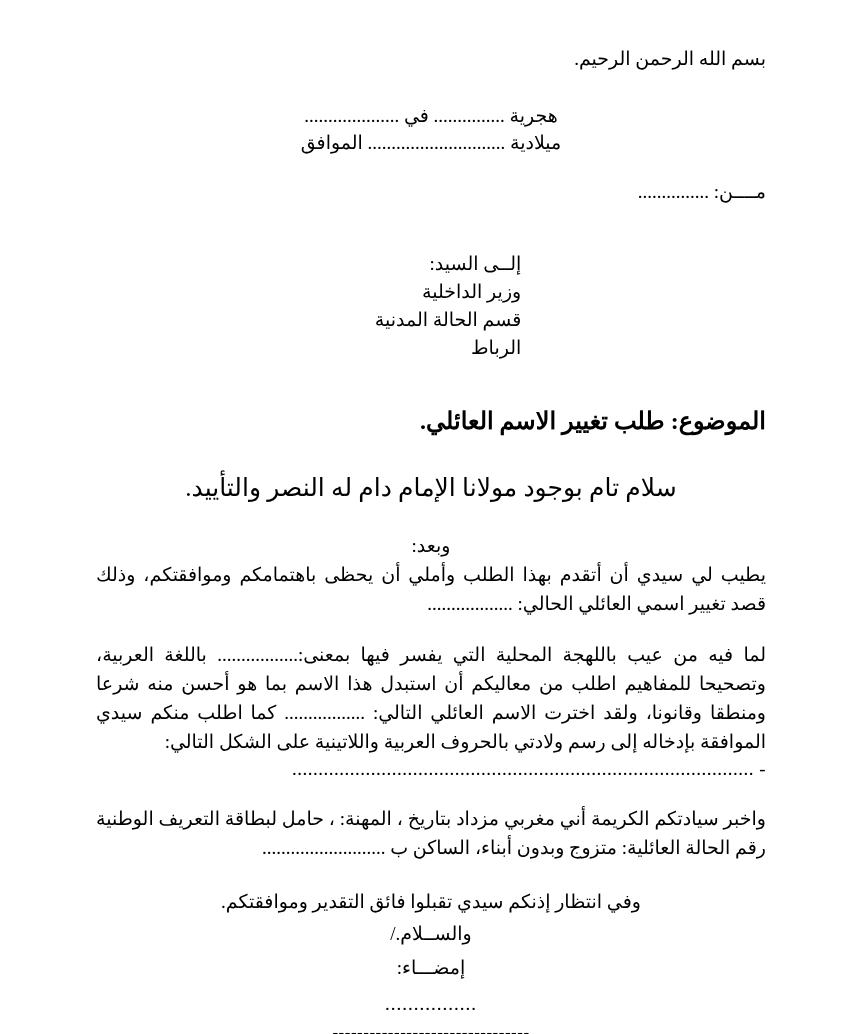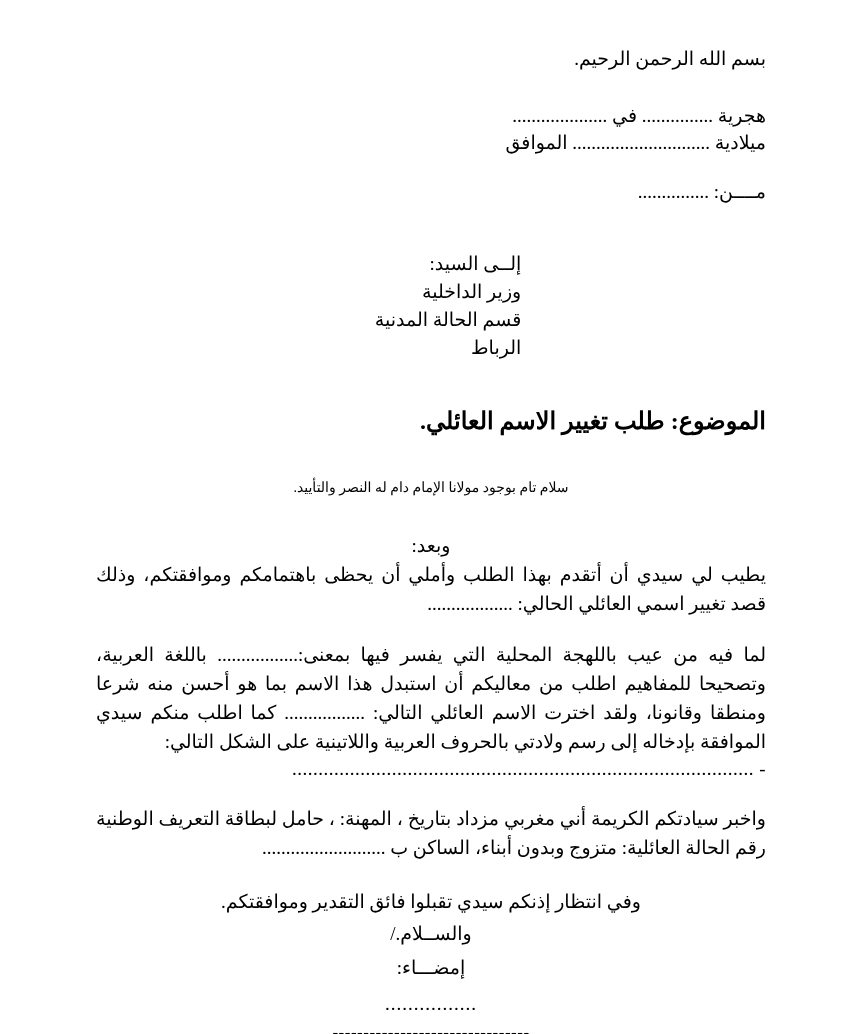--- a/index.html
+++ b/index.html
@@ -51,7 +51,7 @@
   .date-block .line {
     font-size: 19px;
     line-height: 27px;
-    text-align: right;
+    text-align: center;
   }
 
   

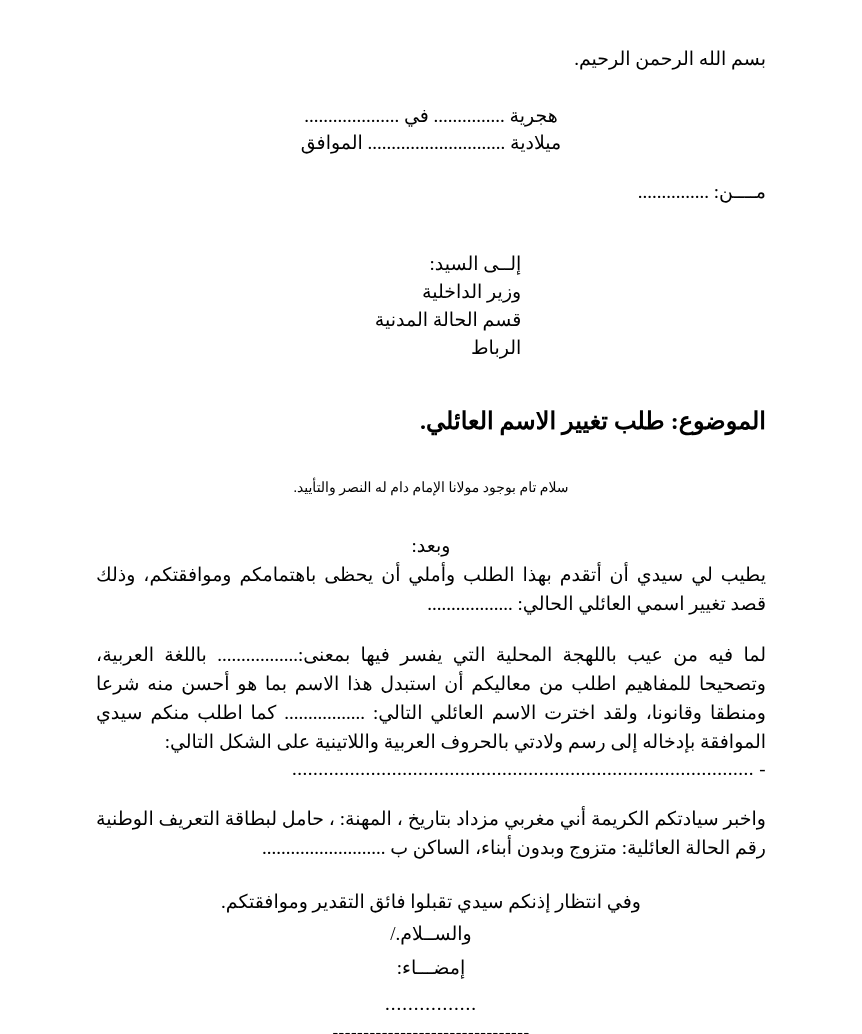--- a/index.html
+++ b/index.html
@@ -93,7 +93,7 @@
   .salutation {
     margin-top: 38px;
     text-align: center;
-    font-size: 14px;
+    font-size: 25px;
     line-height: 28px;
   }
 

